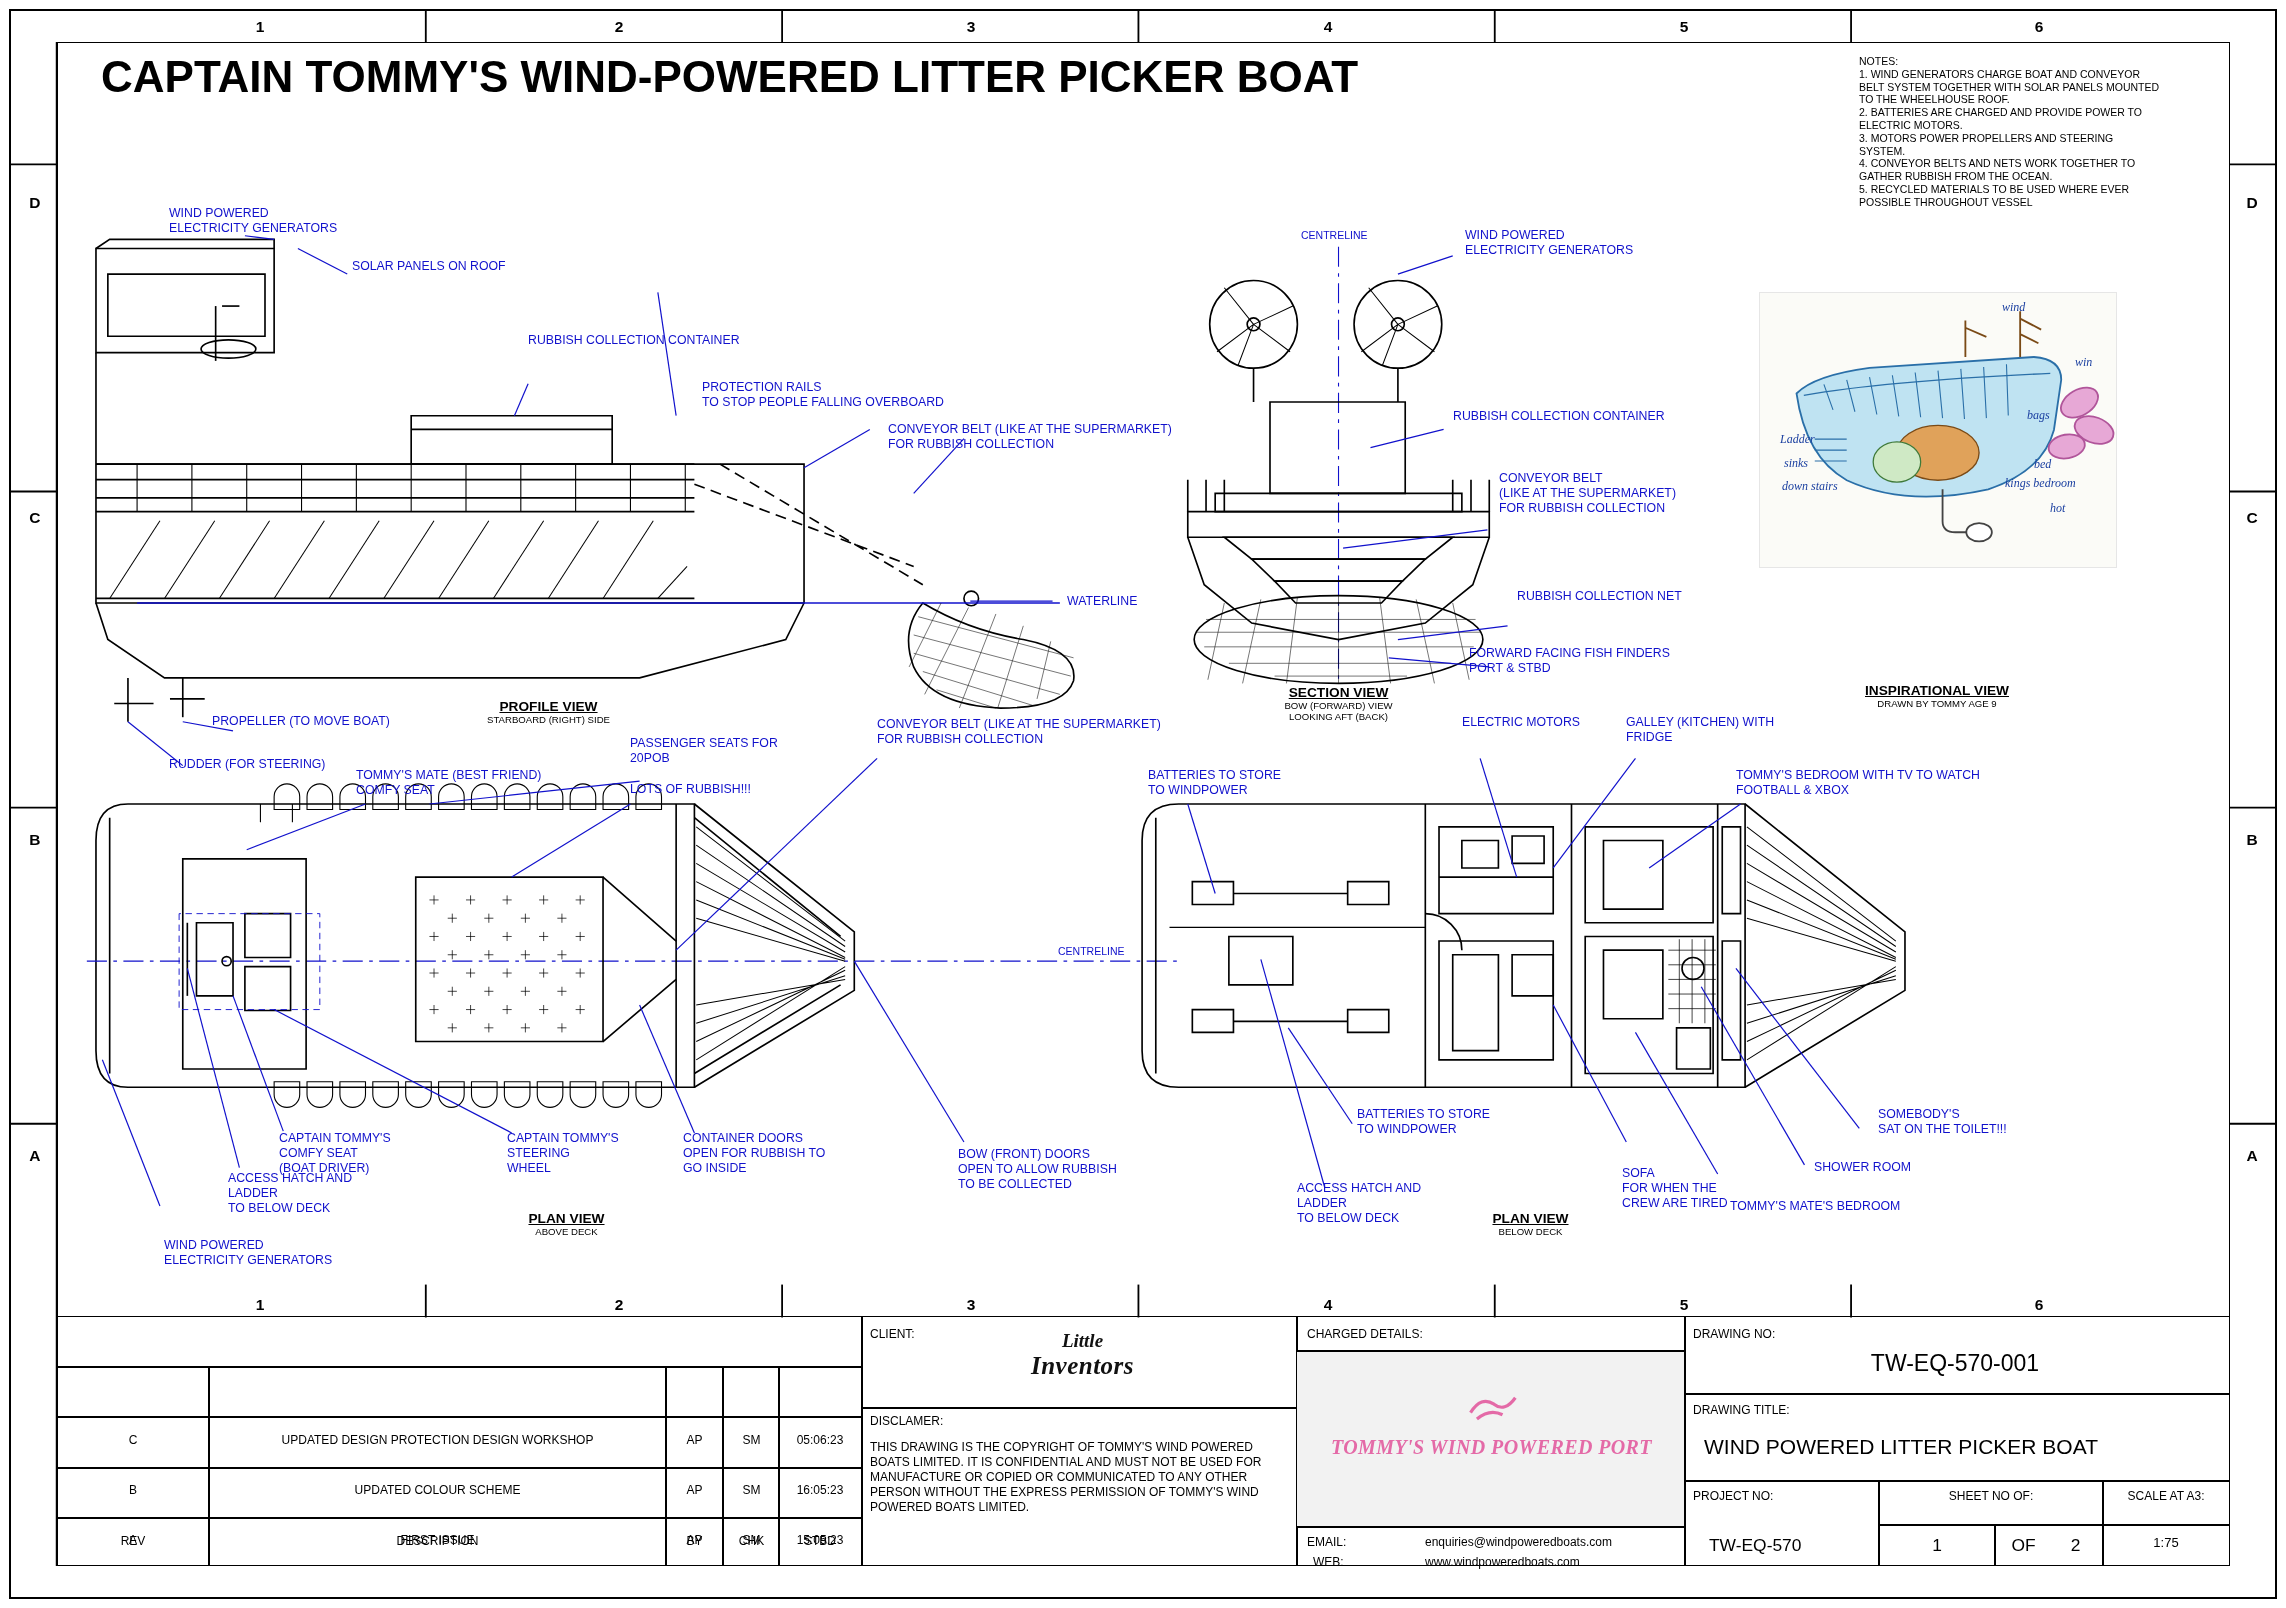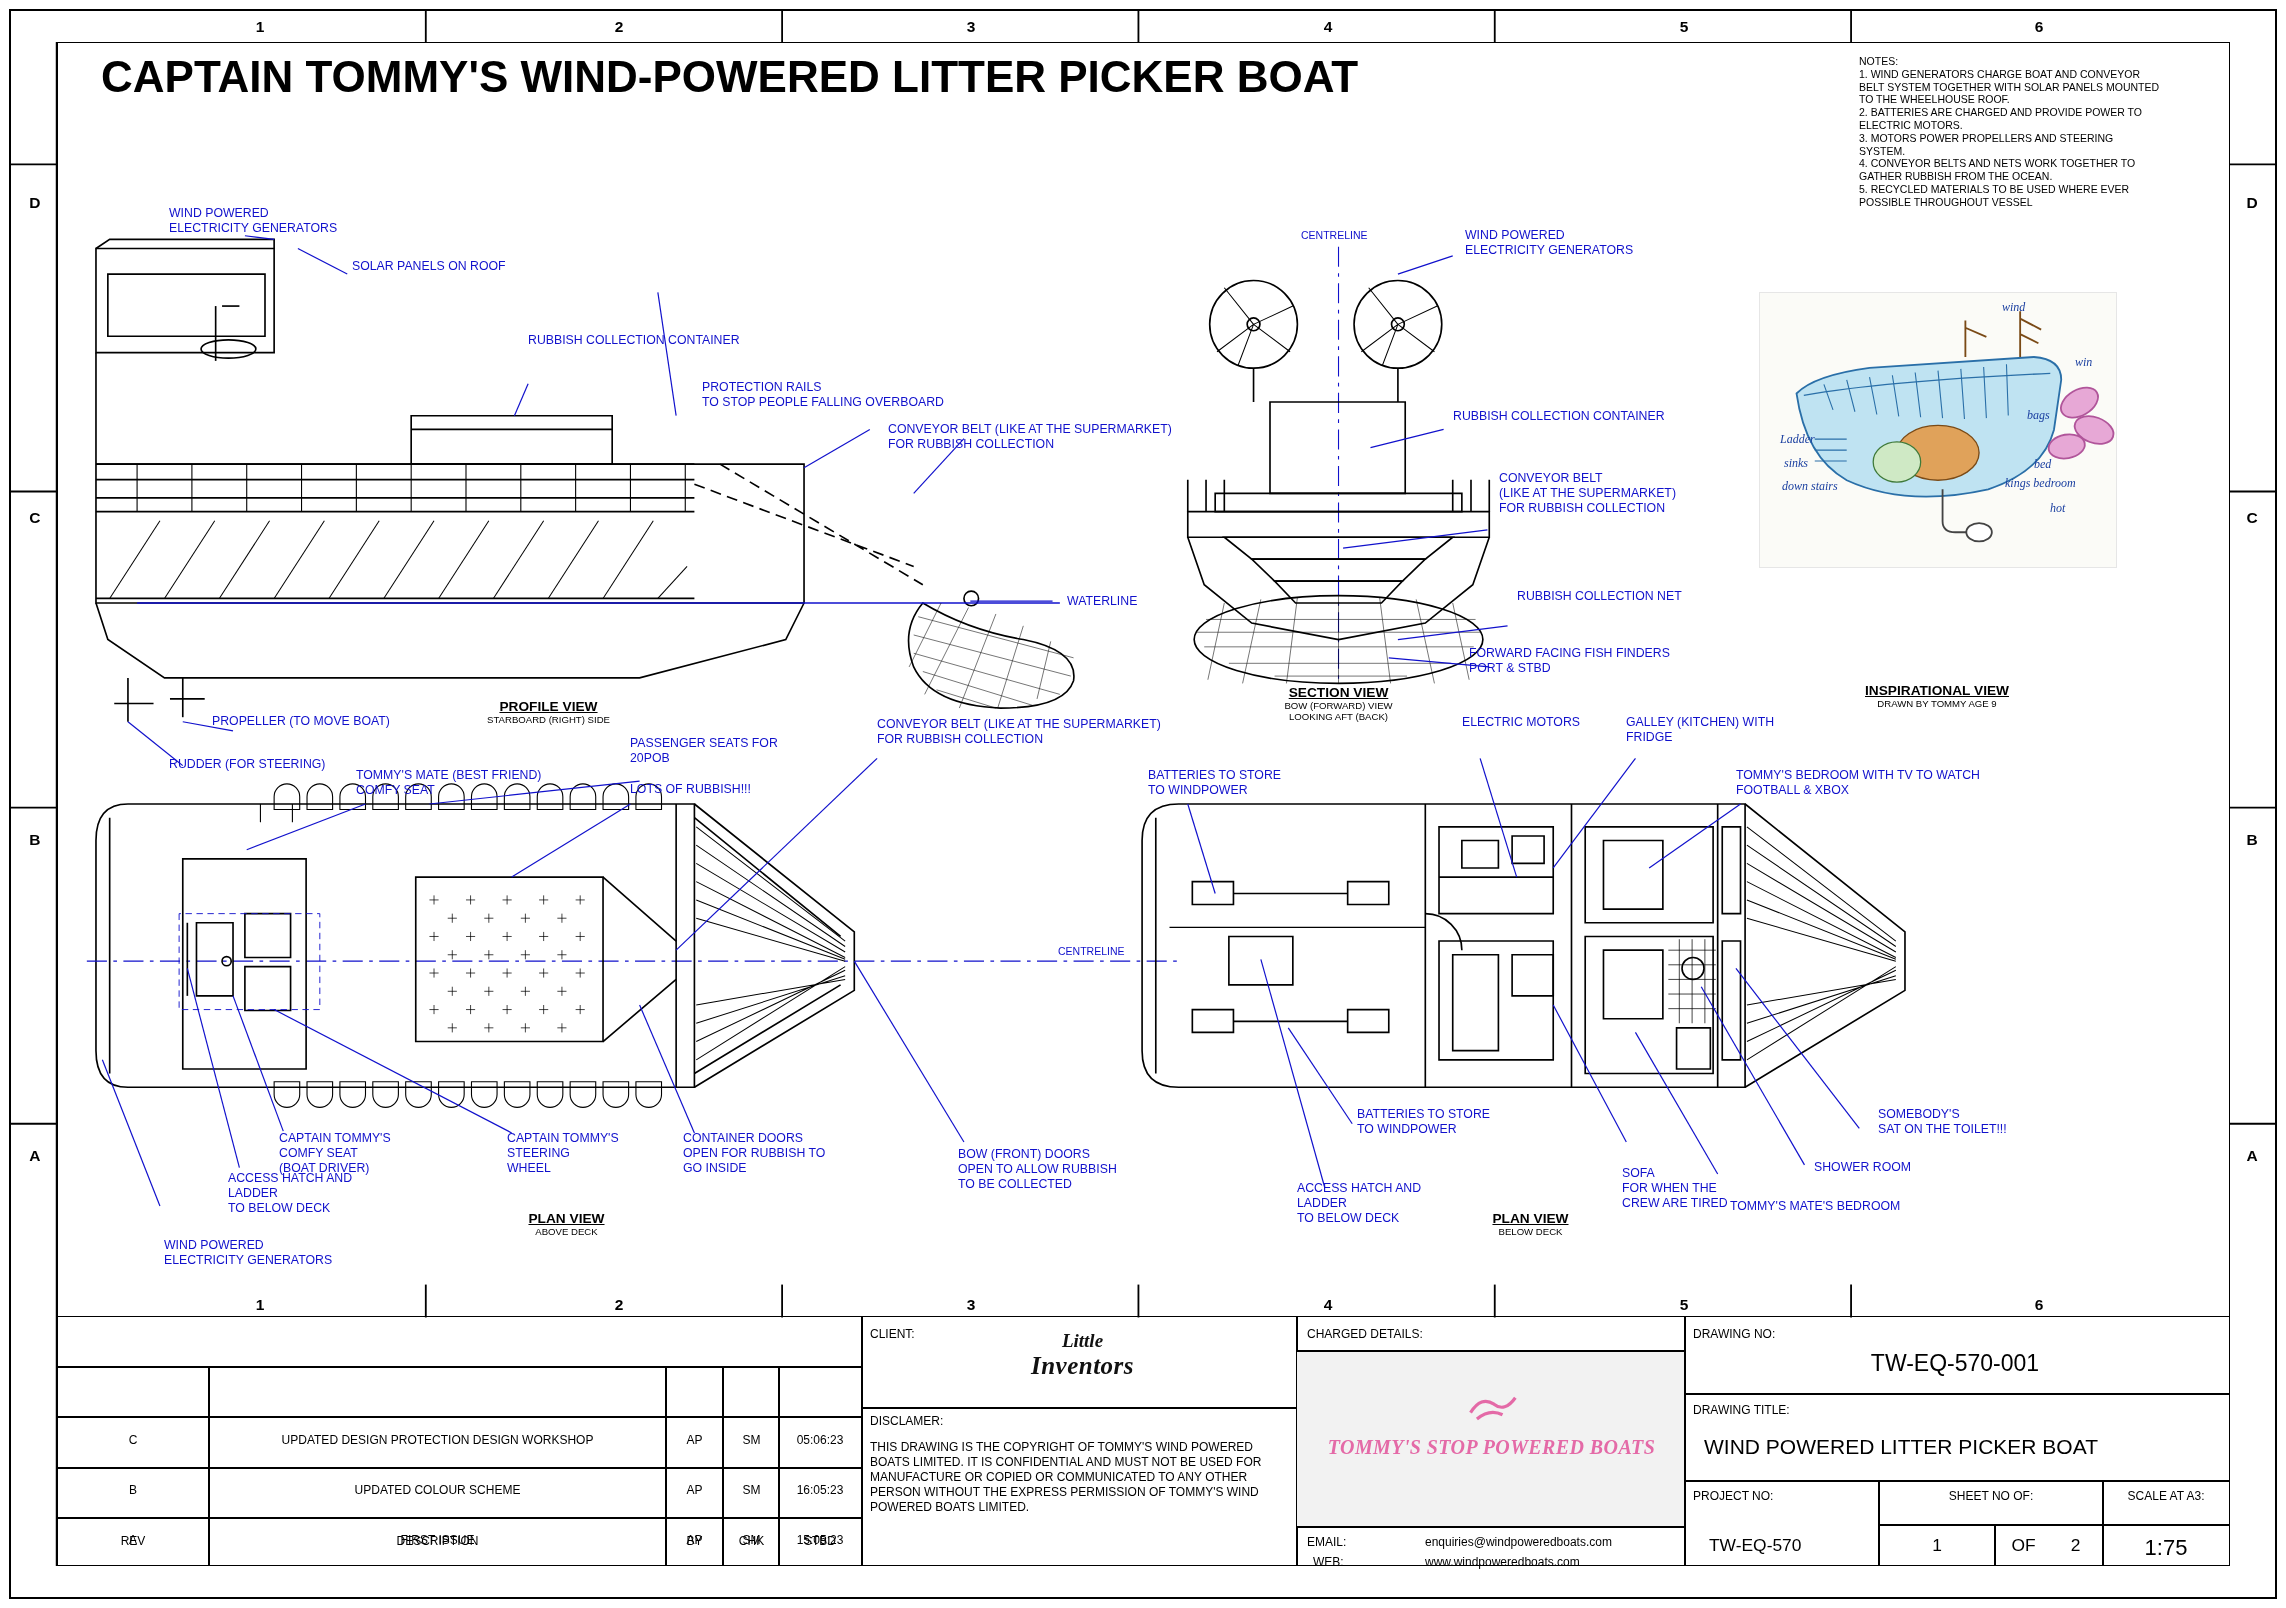--- a/index.html
+++ b/index.html
@@ -551,7 +551,7 @@
     <path d="M8 30 Q18 14 30 22 Q40 30 50 16" fill="none" stroke="#e46aa7" stroke-width="3"></path>
     <path d="M14 36 Q26 26 38 32" fill="none" stroke="#e46aa7" stroke-width="3"></path>
   </svg>
-  <div class="tw-brand" style="left:1302px;top:1436px;width:379px;">TOMMY'S STOP POWERED BOATS</div>
+  <div class="tw-brand" style="left:1302px;top:1436px;width:379px;">TOMMY'S WIND POWERED PORT</div>
   <div class="tb-txt" style="left:1307px;top:1535px;">EMAIL:</div>
   <div class="tb-txt" style="left:1425px;top:1535px;">enquiries@windpoweredboats.com</div>
   <div class="tb-txt" style="left:1307px;top:1555px;margin-left:6px;">WEB:</div>

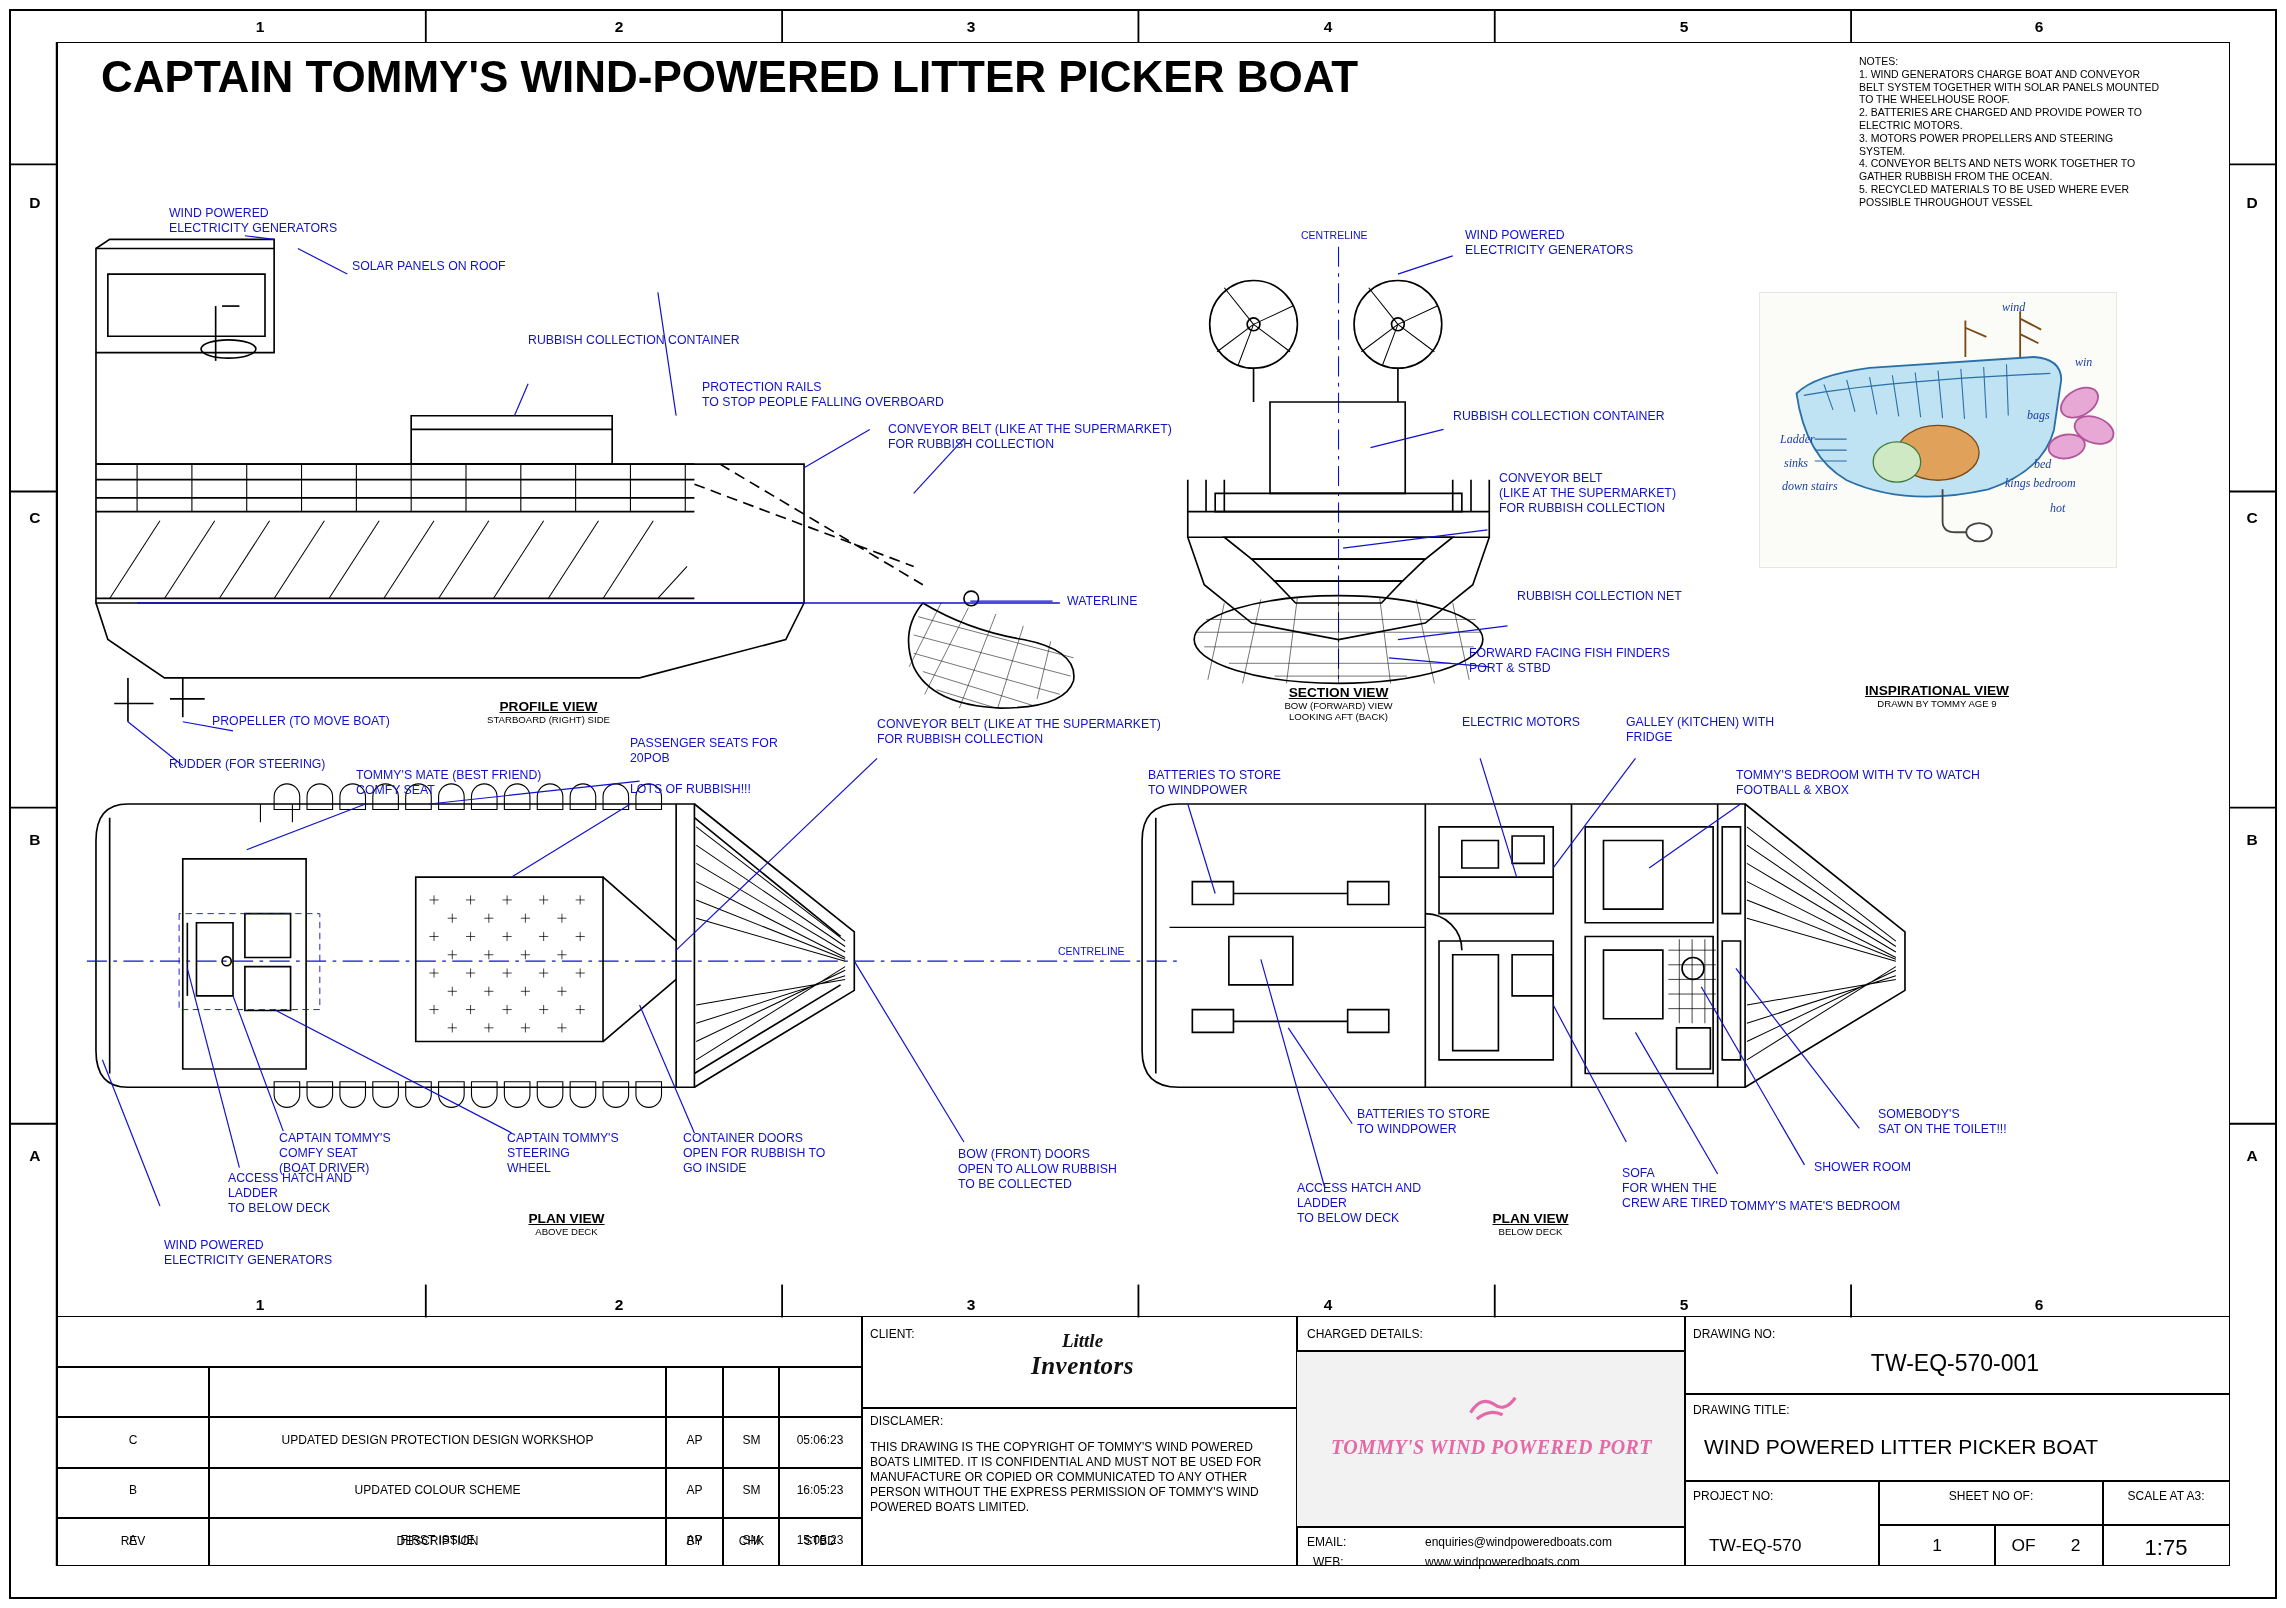--- a/index.html
+++ b/index.html
@@ -579,7 +579,7 @@
   <div class="tb-txt tb-center" style="left:2050px;top:1535px;width:51px;font-size:17.4px;">2</div>
 
   <div class="tb-txt tb-center" style="left:2103px;top:1489px;width:126px;">SCALE AT A3:</div>
-  <div class="tb-txt tb-center" style="left:2103px;top:1535px;width:126px;font-size:22px;">1:75</div>
+  <div class="tb-txt tb-center" style="left:2103px;top:1535px;width:126px;font-size:13px;">1:75</div>
 
 </div>
 

